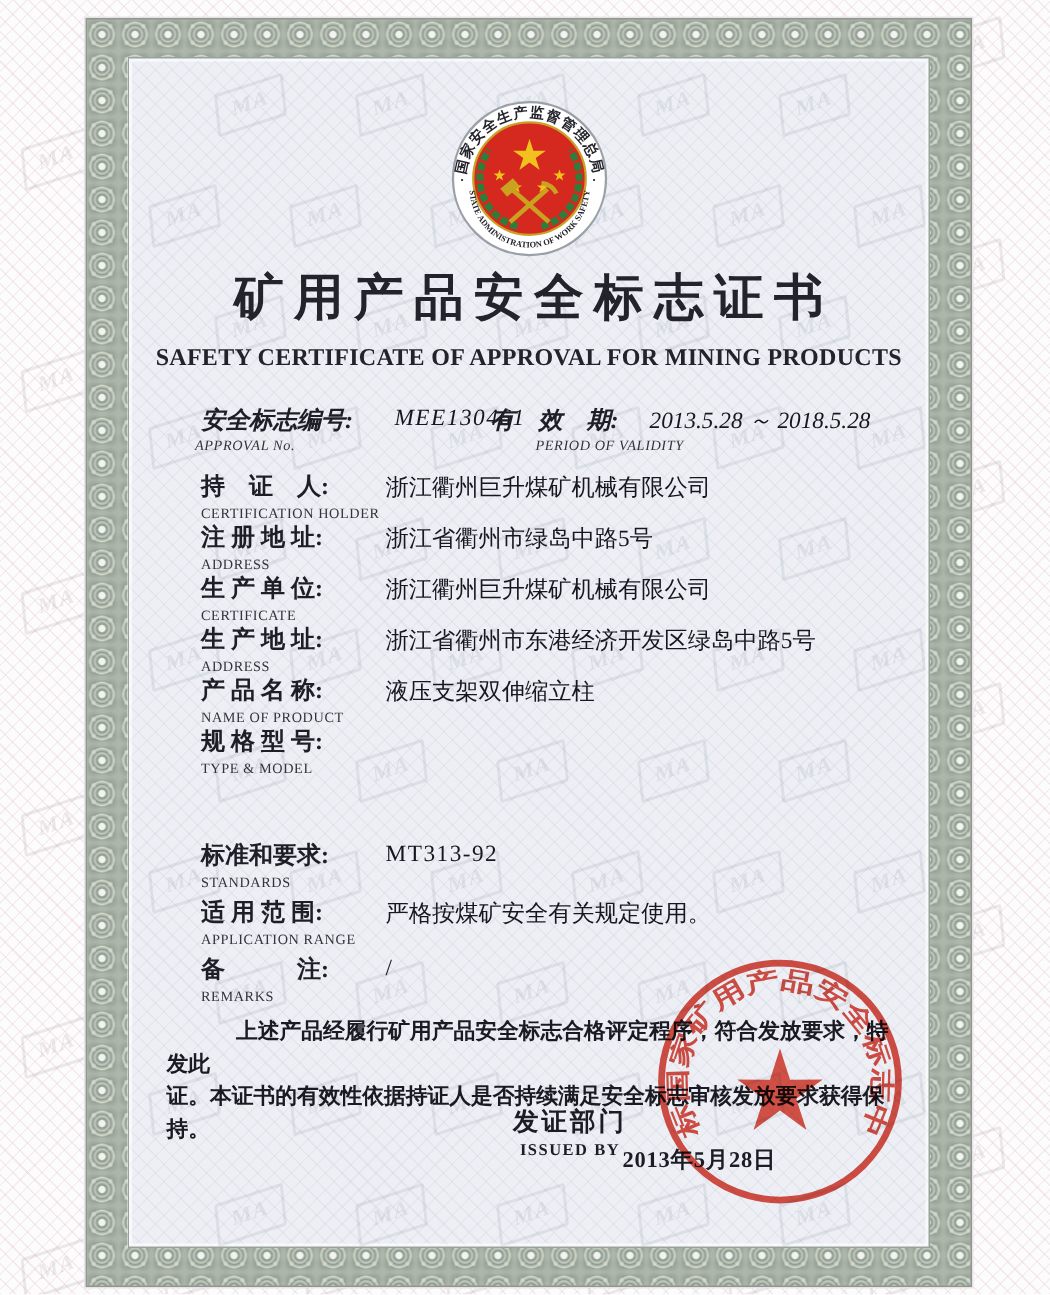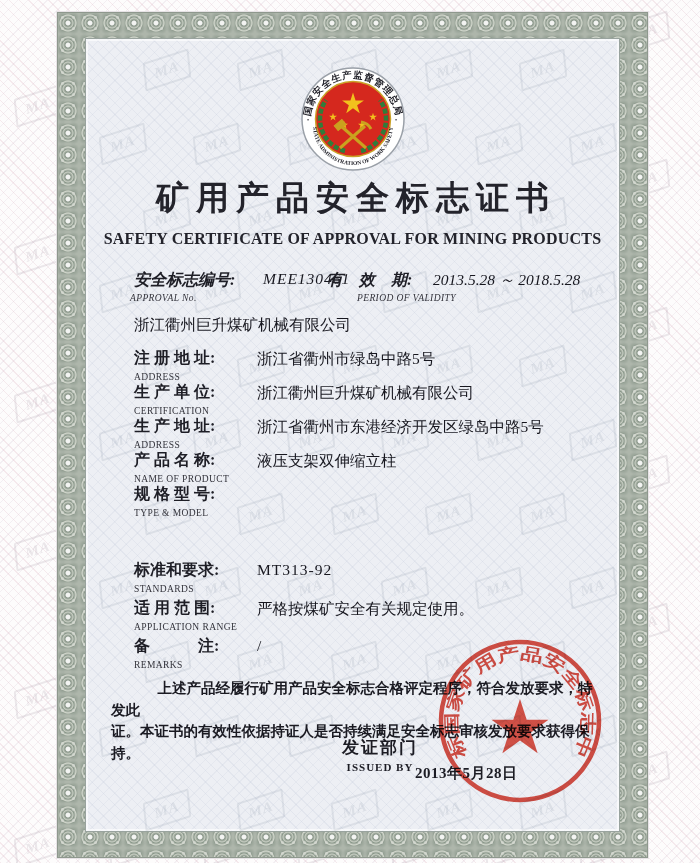--- a/index.html
+++ b/index.html
@@ -267,6 +267,10 @@
         <span class="abs value" style="left:348px;top:232px">2013.5.28 ～ 2018.5.28</span>
 
         <div class="row" style="top:276px">
+          <div class="lab">
+              <span class="zh-label">持　证　人:</span>
+            <span class="en-label">CERTIFICATION HOLDER</span>
+            </div>
           <div class="val value">浙江衢州巨升煤矿机械有限公司</div>
         </div>
 

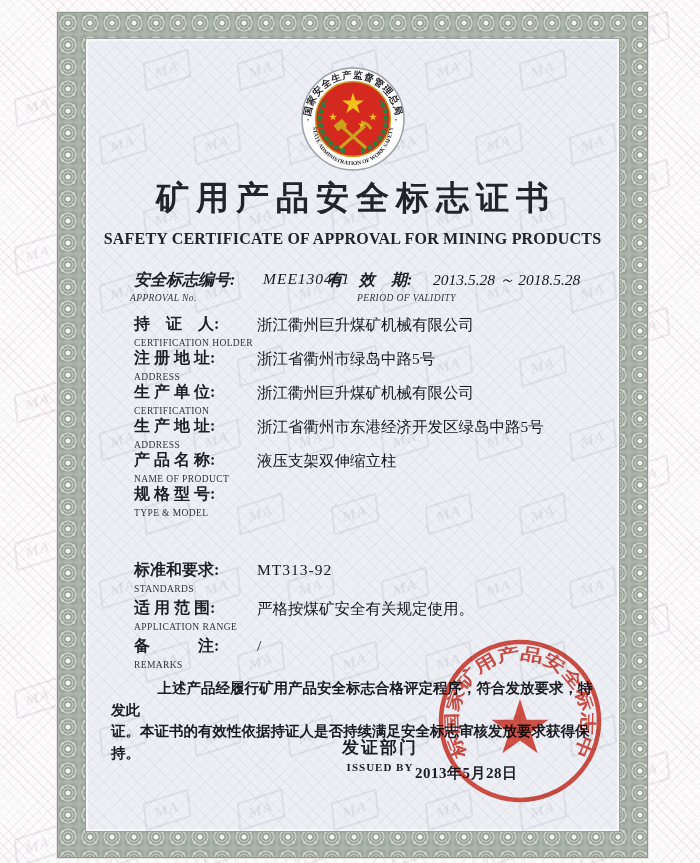--- a/index.html
+++ b/index.html
@@ -285,7 +285,7 @@
         <div class="row" style="top:344px">
           <div class="lab">
               <span class="zh-label">生 产 单 位:</span>
-            <span class="en-label">CERTIFICATION</span>
+            <span class="en-label">CERTIFICATE</span>
             </div>
           <div class="val value">浙江衢州巨升煤矿机械有限公司</div>
         </div>

